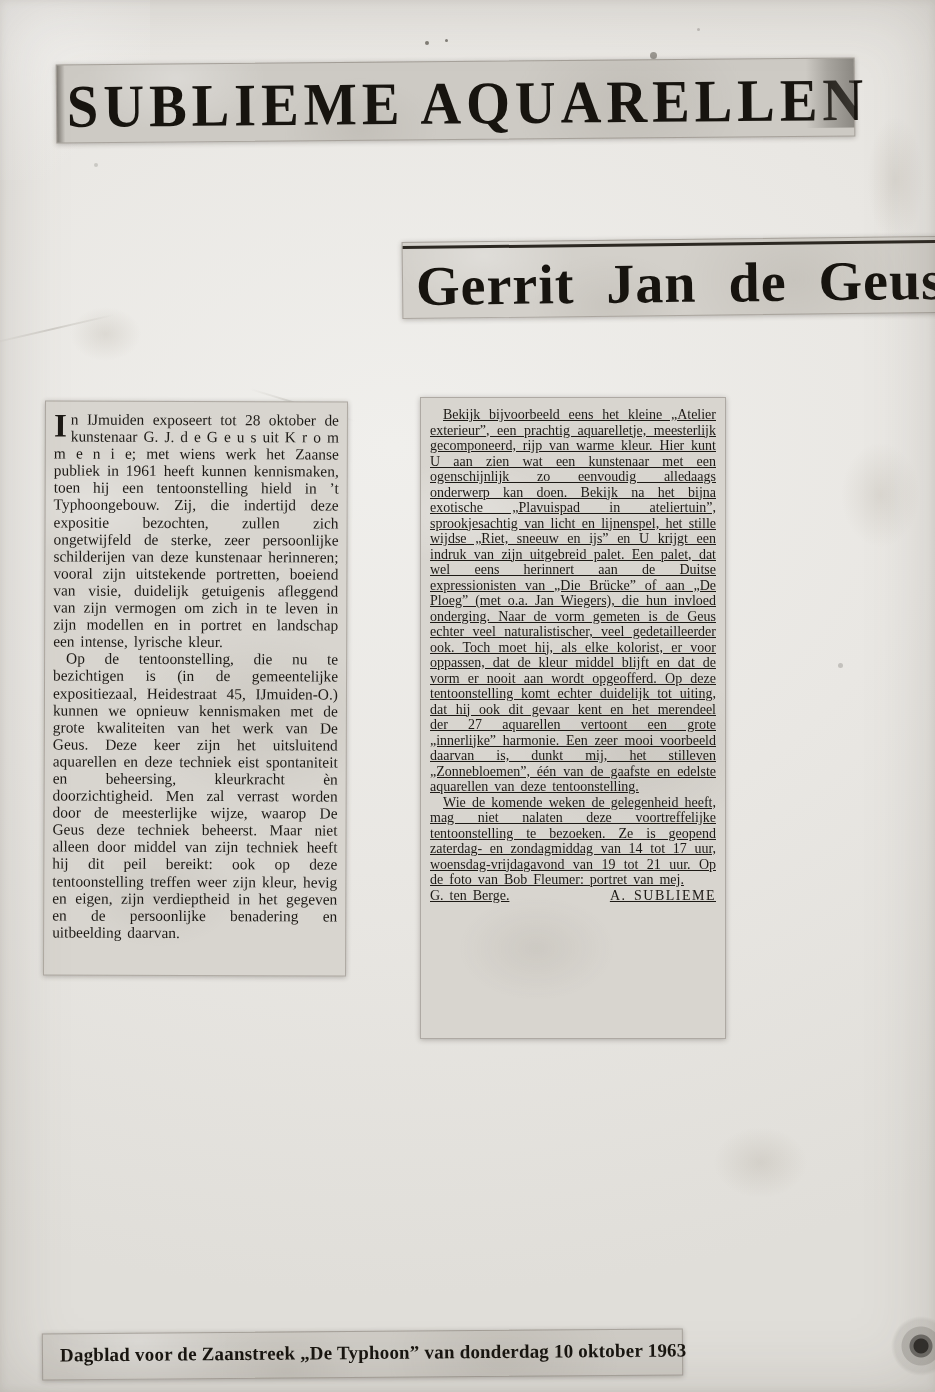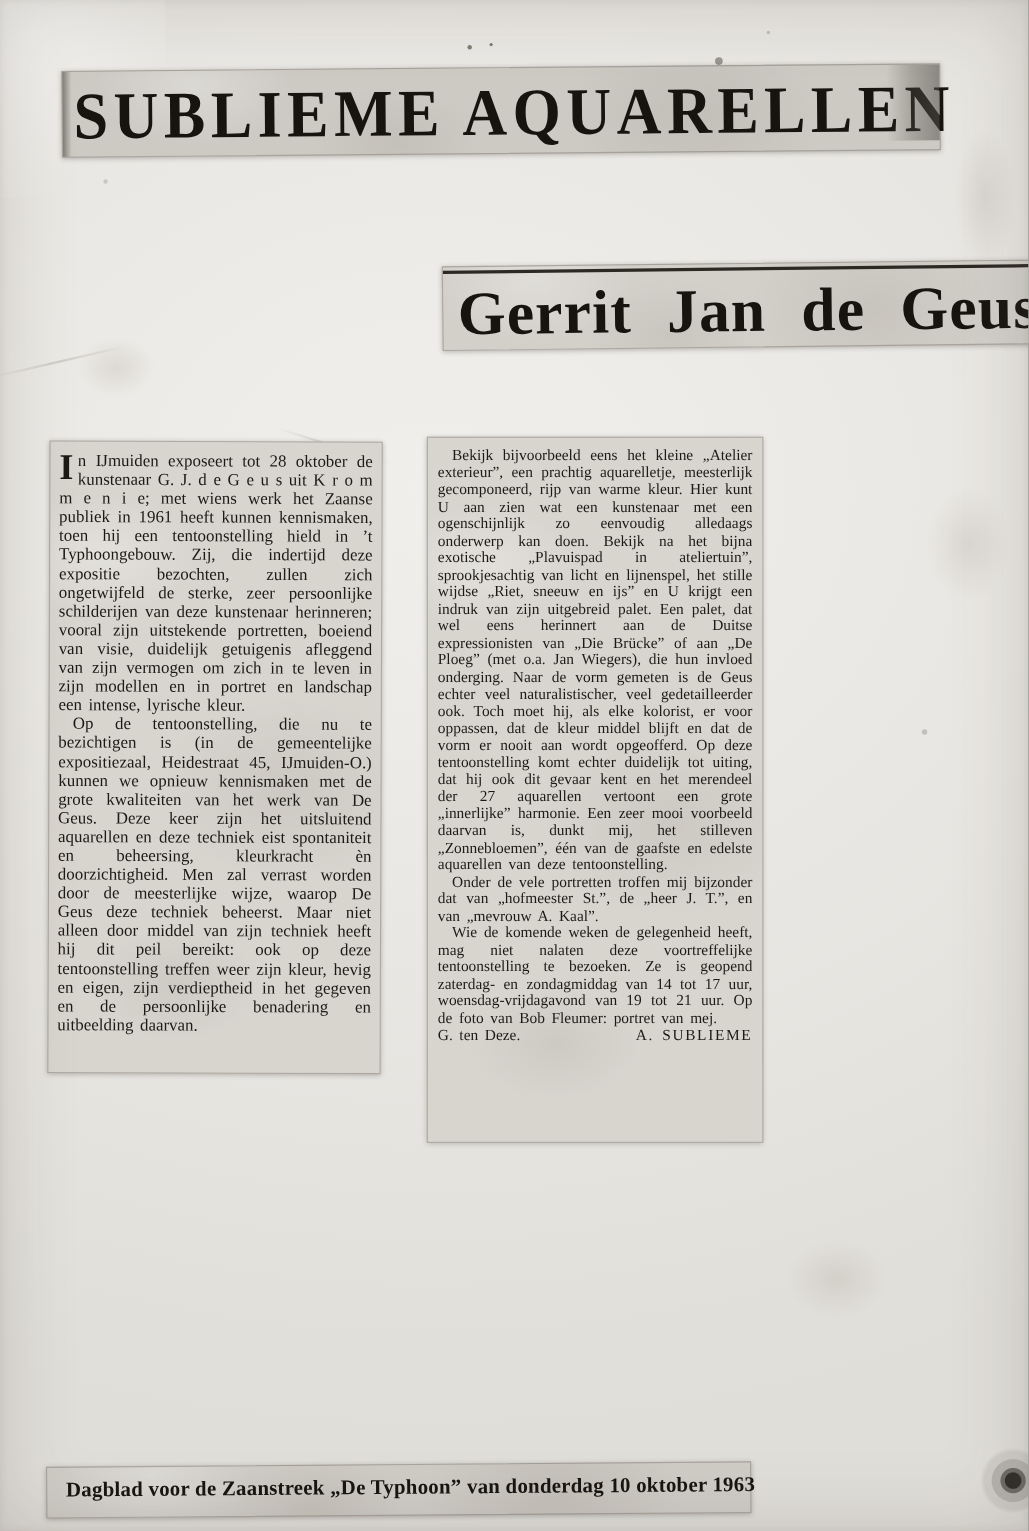--- a/index.html
+++ b/index.html
@@ -51,8 +51,8 @@
   .col{text-align:justify;}
   .col1{left:44px;top:401px;width:303px;height:575px;transform:rotate(0.2deg);
         font-size:15.4px;line-height:17.1px;word-spacing:2px;padding:9px 8px;}
-  .col2{left:388px;top:397px;width:306px;height:642px;
-        font-size:14px;line-height:15.5px;word-spacing:2.5px;padding:9px 9px;}
+  .col2{left:420px;top:397px;width:306px;height:642px;
+        font-size:14px;line-height:15.5px;word-spacing:2.5px;padding:9px 9px;text-decoration:underline;}
   .para{margin:0;}
   .para.indent{text-indent:13px;}
   .dropcap{float:left;font-size:33px;line-height:27px;font-weight:700;padding:2px 4px 0 0;}

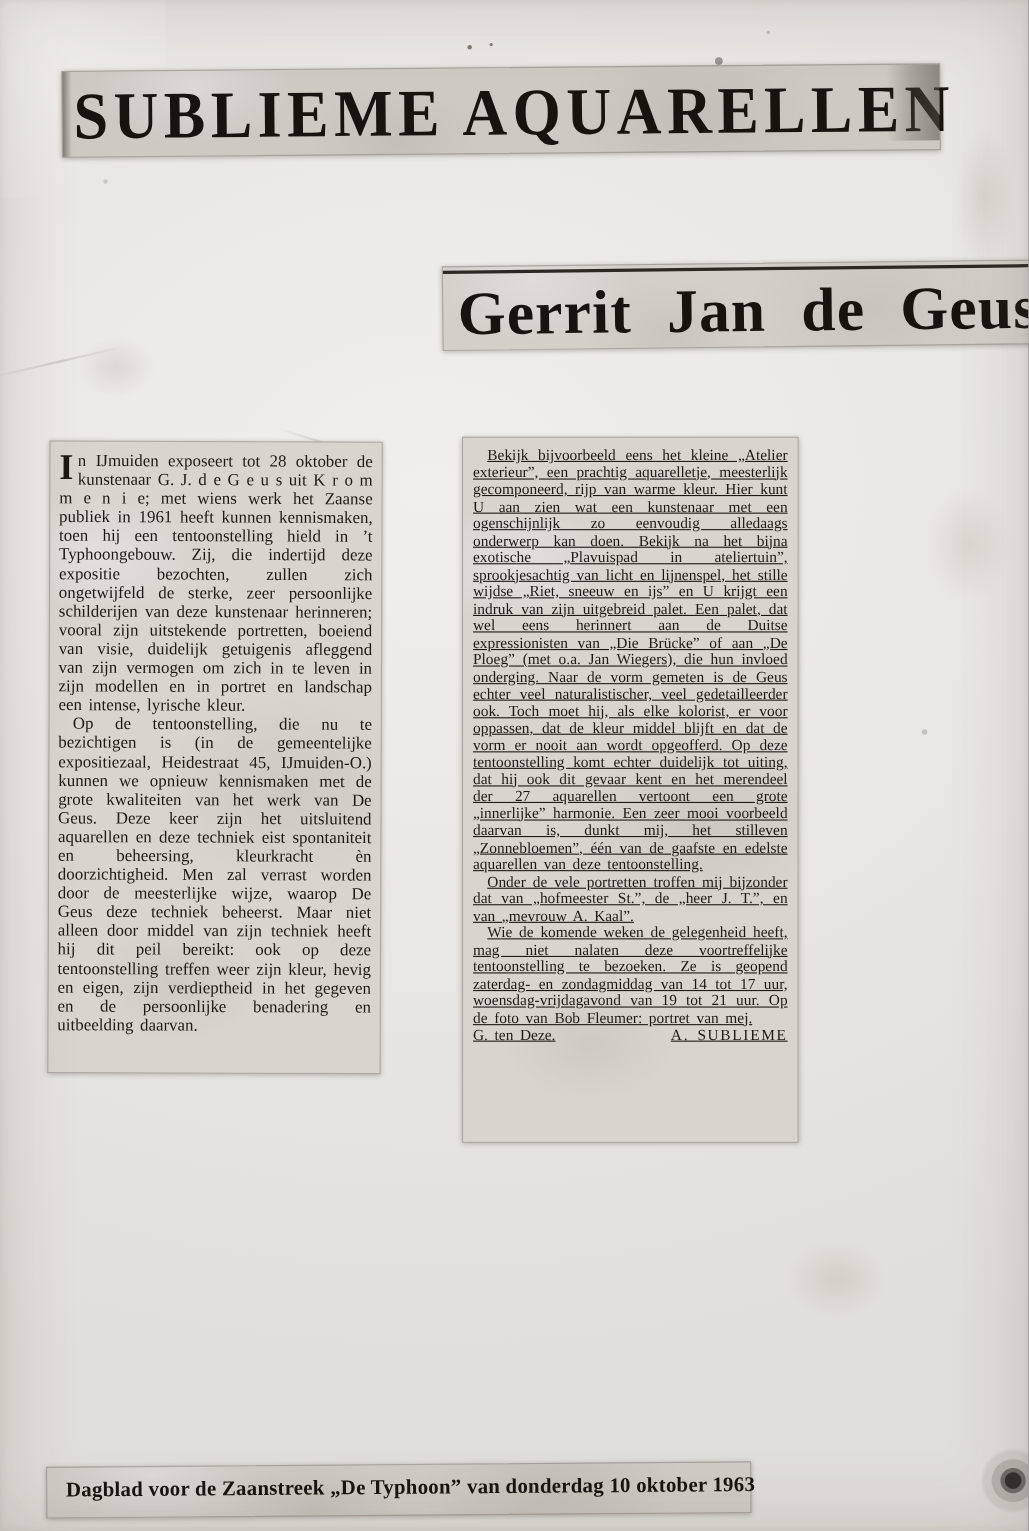--- a/index.html
+++ b/index.html
@@ -123,7 +123,6 @@
 
   <div class="clip col col2">
     <p class="para indent">Bekijk bijvoorbeeld eens het kleine „Atelier exterieur”, een prachtig aquarelletje, meesterlijk gecomponeerd, rijp van warme kleur. Hier kunt U aan zien wat een kunstenaar met een ogenschijnlijk zo eenvoudig alledaags onderwerp kan doen. Bekijk na het bijna exotische „Plavuispad in ateliertuin”, sprookjesachtig van licht en lijnenspel, het stille wijdse „Riet, sneeuw en ijs” en U krijgt een indruk van zijn uitgebreid palet. Een palet, dat wel eens herinnert aan de Duitse expressionisten van „Die Brücke” of aan „De Ploeg” (met o.a. Jan Wiegers), die hun invloed onderging. Naar de vorm gemeten is de Geus echter veel naturalistischer, veel gedetailleerder ook. Toch moet hij, als elke kolorist, er voor oppassen, dat de kleur middel blijft en dat de vorm er nooit aan wordt opgeofferd. Op deze tentoonstelling komt echter duidelijk tot uiting, dat hij ook dit gevaar kent en het merendeel der 27 aquarellen vertoont een grote „innerlijke” harmonie. Een zeer mooi voorbeeld daarvan is, dunkt mij, het stilleven „Zonnebloemen”, één van de gaafste en edelste aquarellen van deze tentoonstelling.</p>
-    <p class="para indent">Onder de vele portretten troffen mij bijzonder dat van „hofmeester St.”, de „heer J. T.”, en van „mevrouw A. Kaal”.</p>
     <p class="para indent">Wie de komende weken de gelegenheid heeft, mag niet nalaten deze voortreffelijke tentoonstelling te bezoeken. Ze is geopend zaterdag- en zondagmiddag van 14 tot 17 uur, woensdag-vrijdagavond van 19 tot 21 uur. Op de foto van Bob Fleumer: portret van mej.</p>
     <div class="lastline">
       <span>G. ten Deze.</span>

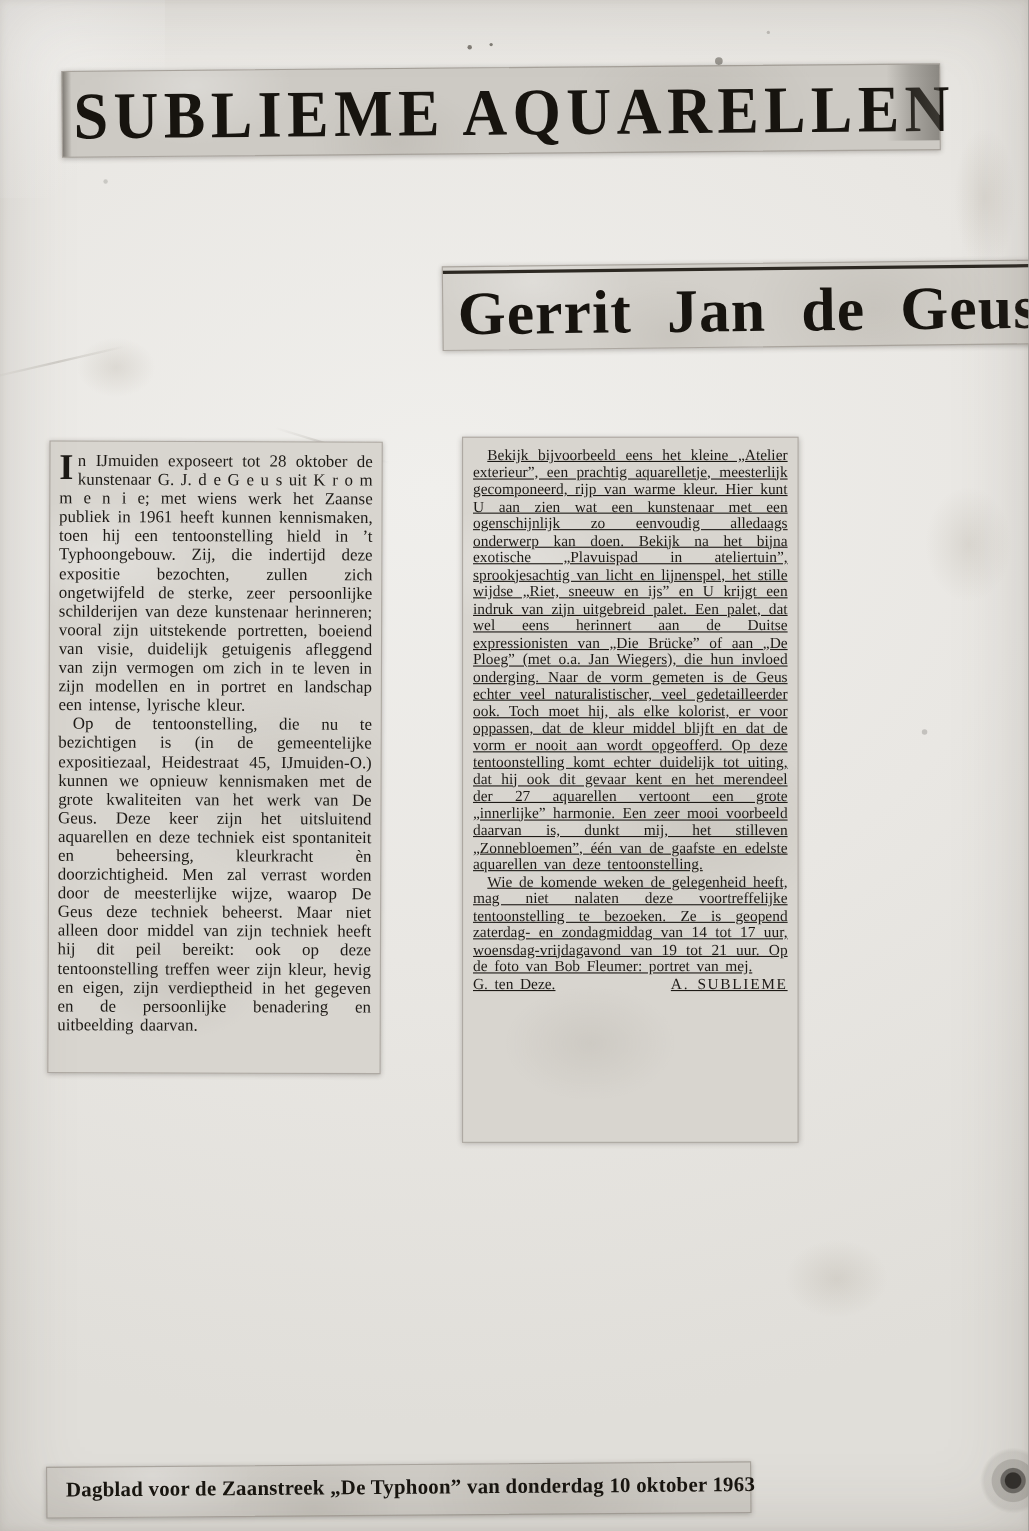--- a/index.html
+++ b/index.html
@@ -125,7 +125,7 @@
     <p class="para indent">Bekijk bijvoorbeeld eens het kleine „Atelier exterieur”, een prachtig aquarelletje, meesterlijk gecomponeerd, rijp van warme kleur. Hier kunt U aan zien wat een kunstenaar met een ogenschijnlijk zo eenvoudig alledaags onderwerp kan doen. Bekijk na het bijna exotische „Plavuispad in ateliertuin”, sprookjesachtig van licht en lijnenspel, het stille wijdse „Riet, sneeuw en ijs” en U krijgt een indruk van zijn uitgebreid palet. Een palet, dat wel eens herinnert aan de Duitse expressionisten van „Die Brücke” of aan „De Ploeg” (met o.a. Jan Wiegers), die hun invloed onderging. Naar de vorm gemeten is de Geus echter veel naturalistischer, veel gedetailleerder ook. Toch moet hij, als elke kolorist, er voor oppassen, dat de kleur middel blijft en dat de vorm er nooit aan wordt opgeofferd. Op deze tentoonstelling komt echter duidelijk tot uiting, dat hij ook dit gevaar kent en het merendeel der 27 aquarellen vertoont een grote „innerlijke” harmonie. Een zeer mooi voorbeeld daarvan is, dunkt mij, het stilleven „Zonnebloemen”, één van de gaafste en edelste aquarellen van deze tentoonstelling.</p>
     <p class="para indent">Wie de komende weken de gelegenheid heeft, mag niet nalaten deze voortreffelijke tentoonstelling te bezoeken. Ze is geopend zaterdag- en zondagmiddag van 14 tot 17 uur, woensdag-vrijdagavond van 19 tot 21 uur. Op de foto van Bob Fleumer: portret van mej.</p>
     <div class="lastline">
-      <span>G. ten Deze.</span>
+      <span>G. ten Berge.</span>
       <span class="byline">A. SUBLIEME</span>
     </div>
   </div>

